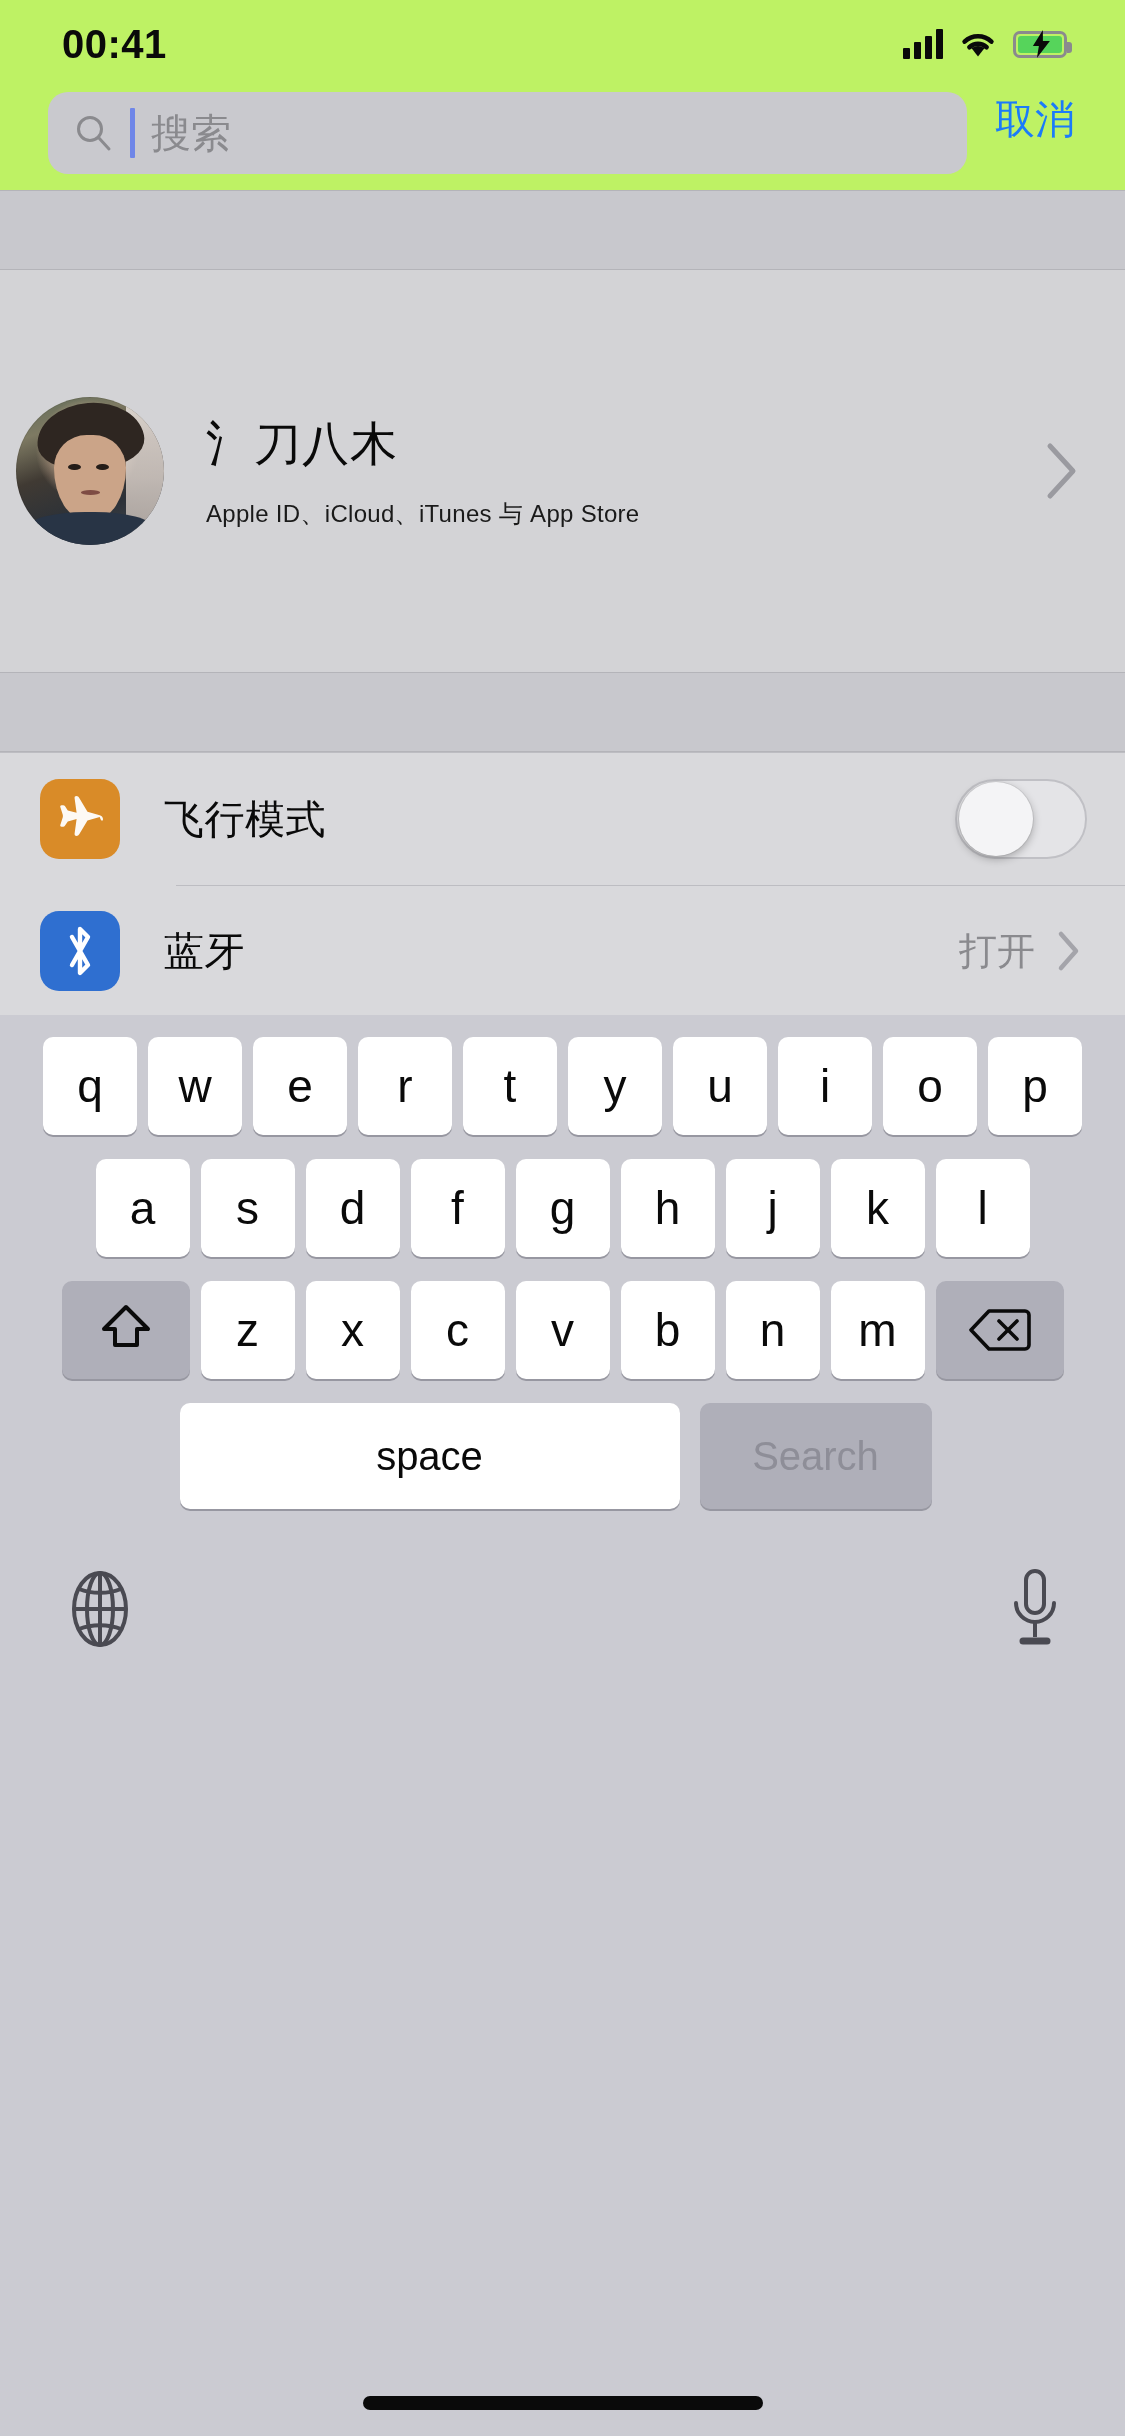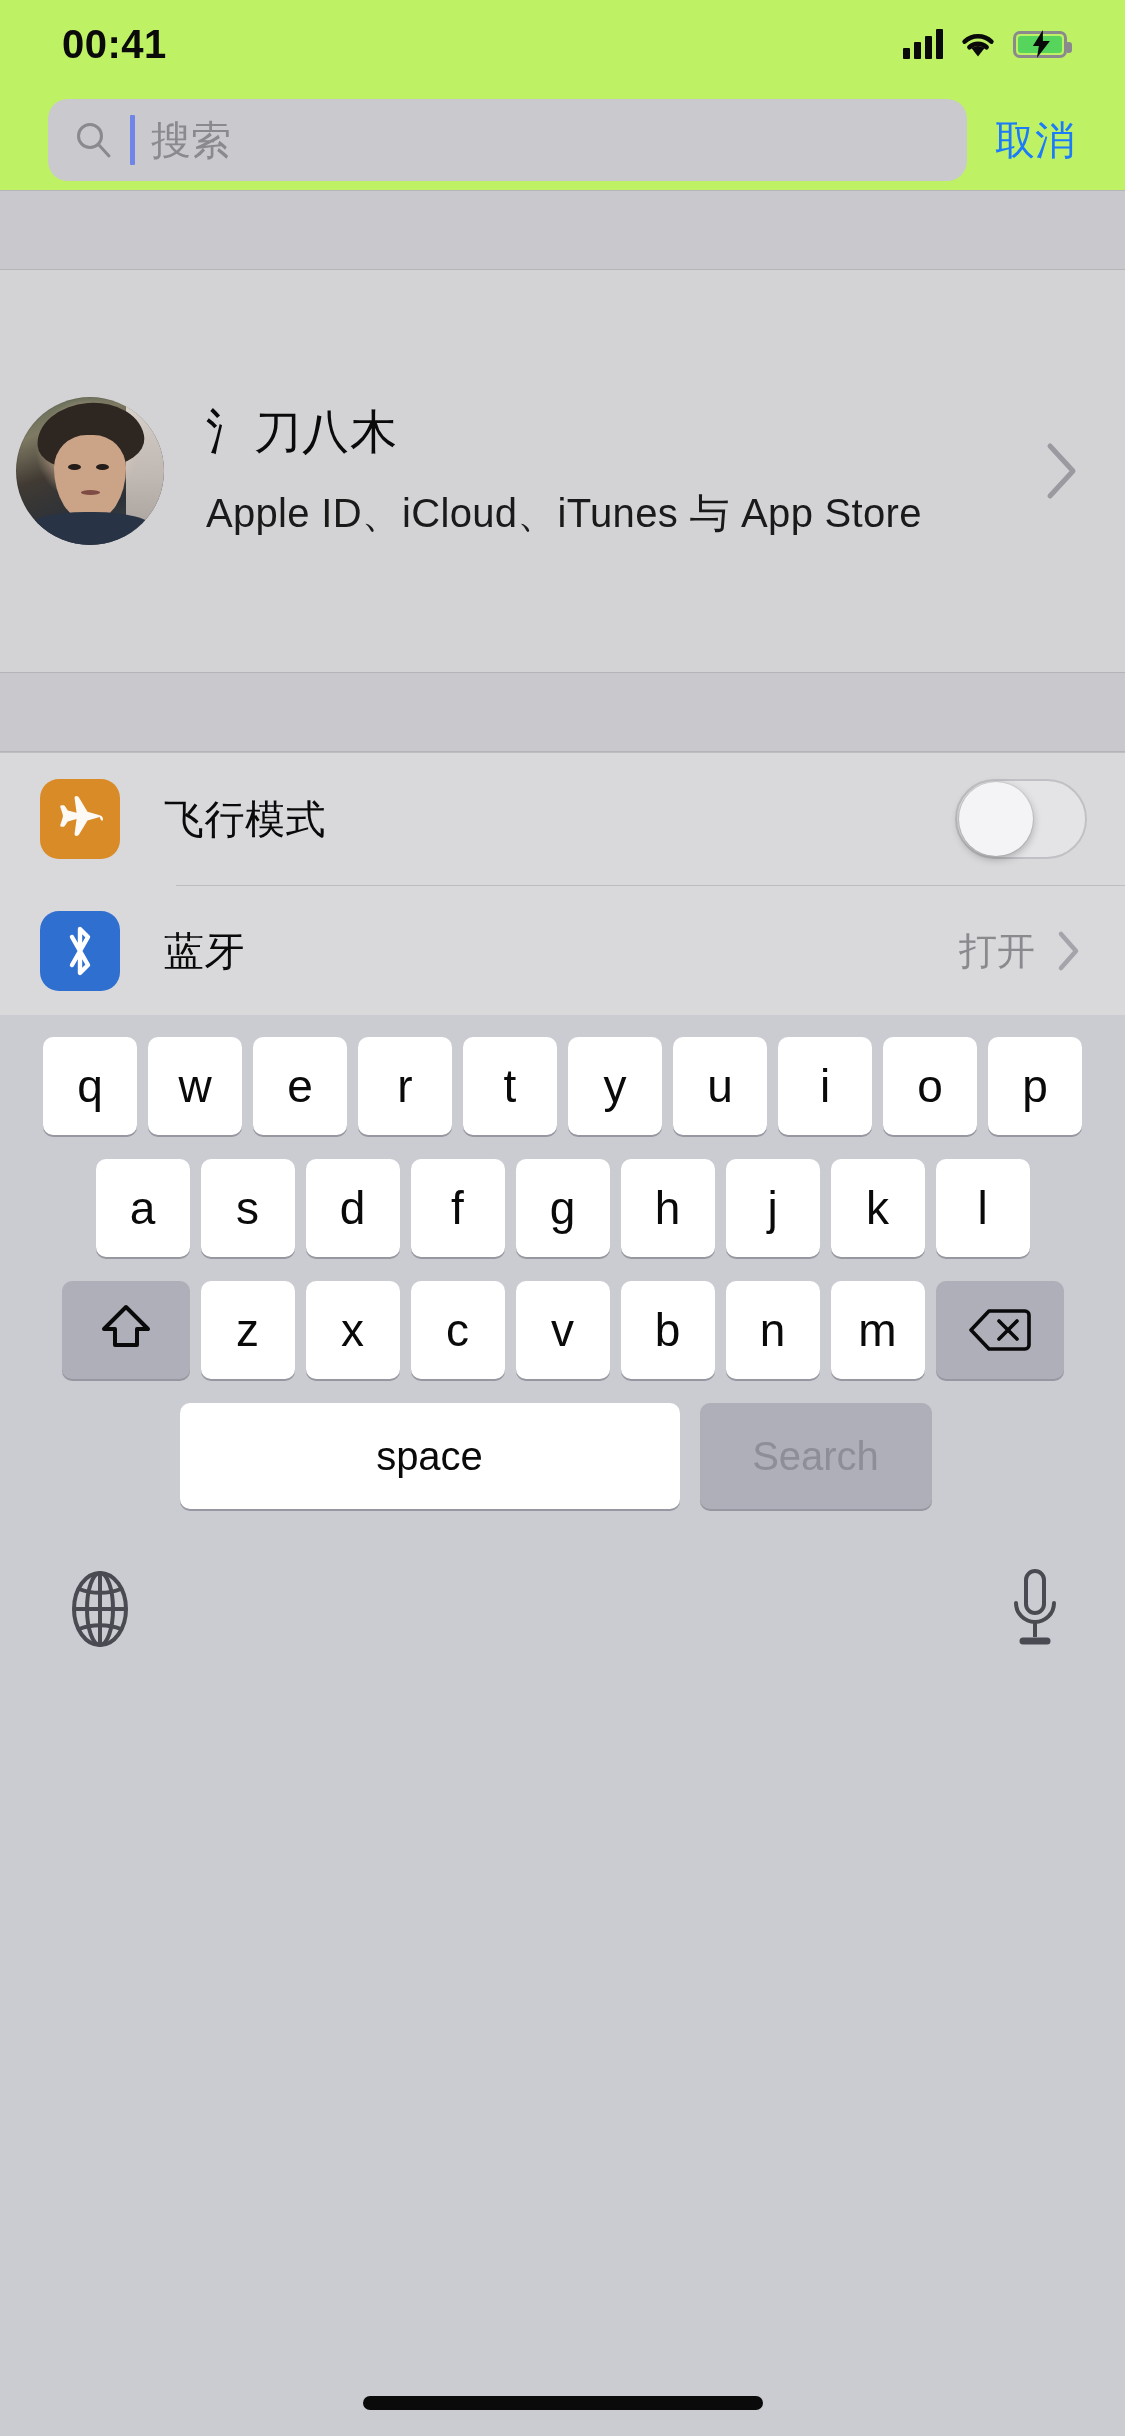--- a/index.html
+++ b/index.html
@@ -38,7 +38,7 @@
   
   .searchwrap{
     position:absolute; top:92px; left:0; width:1125px; height:96px;
-    display:flex; align-items:center; padding:0 24px 0 48px; gap:10px;
+    display:flex; align-items:flex-start; padding:0 24px 0 48px; gap:10px;
   }
   .searchfield{
     flex:1; height:82px; background:#C9C9CE; border-radius:20px;

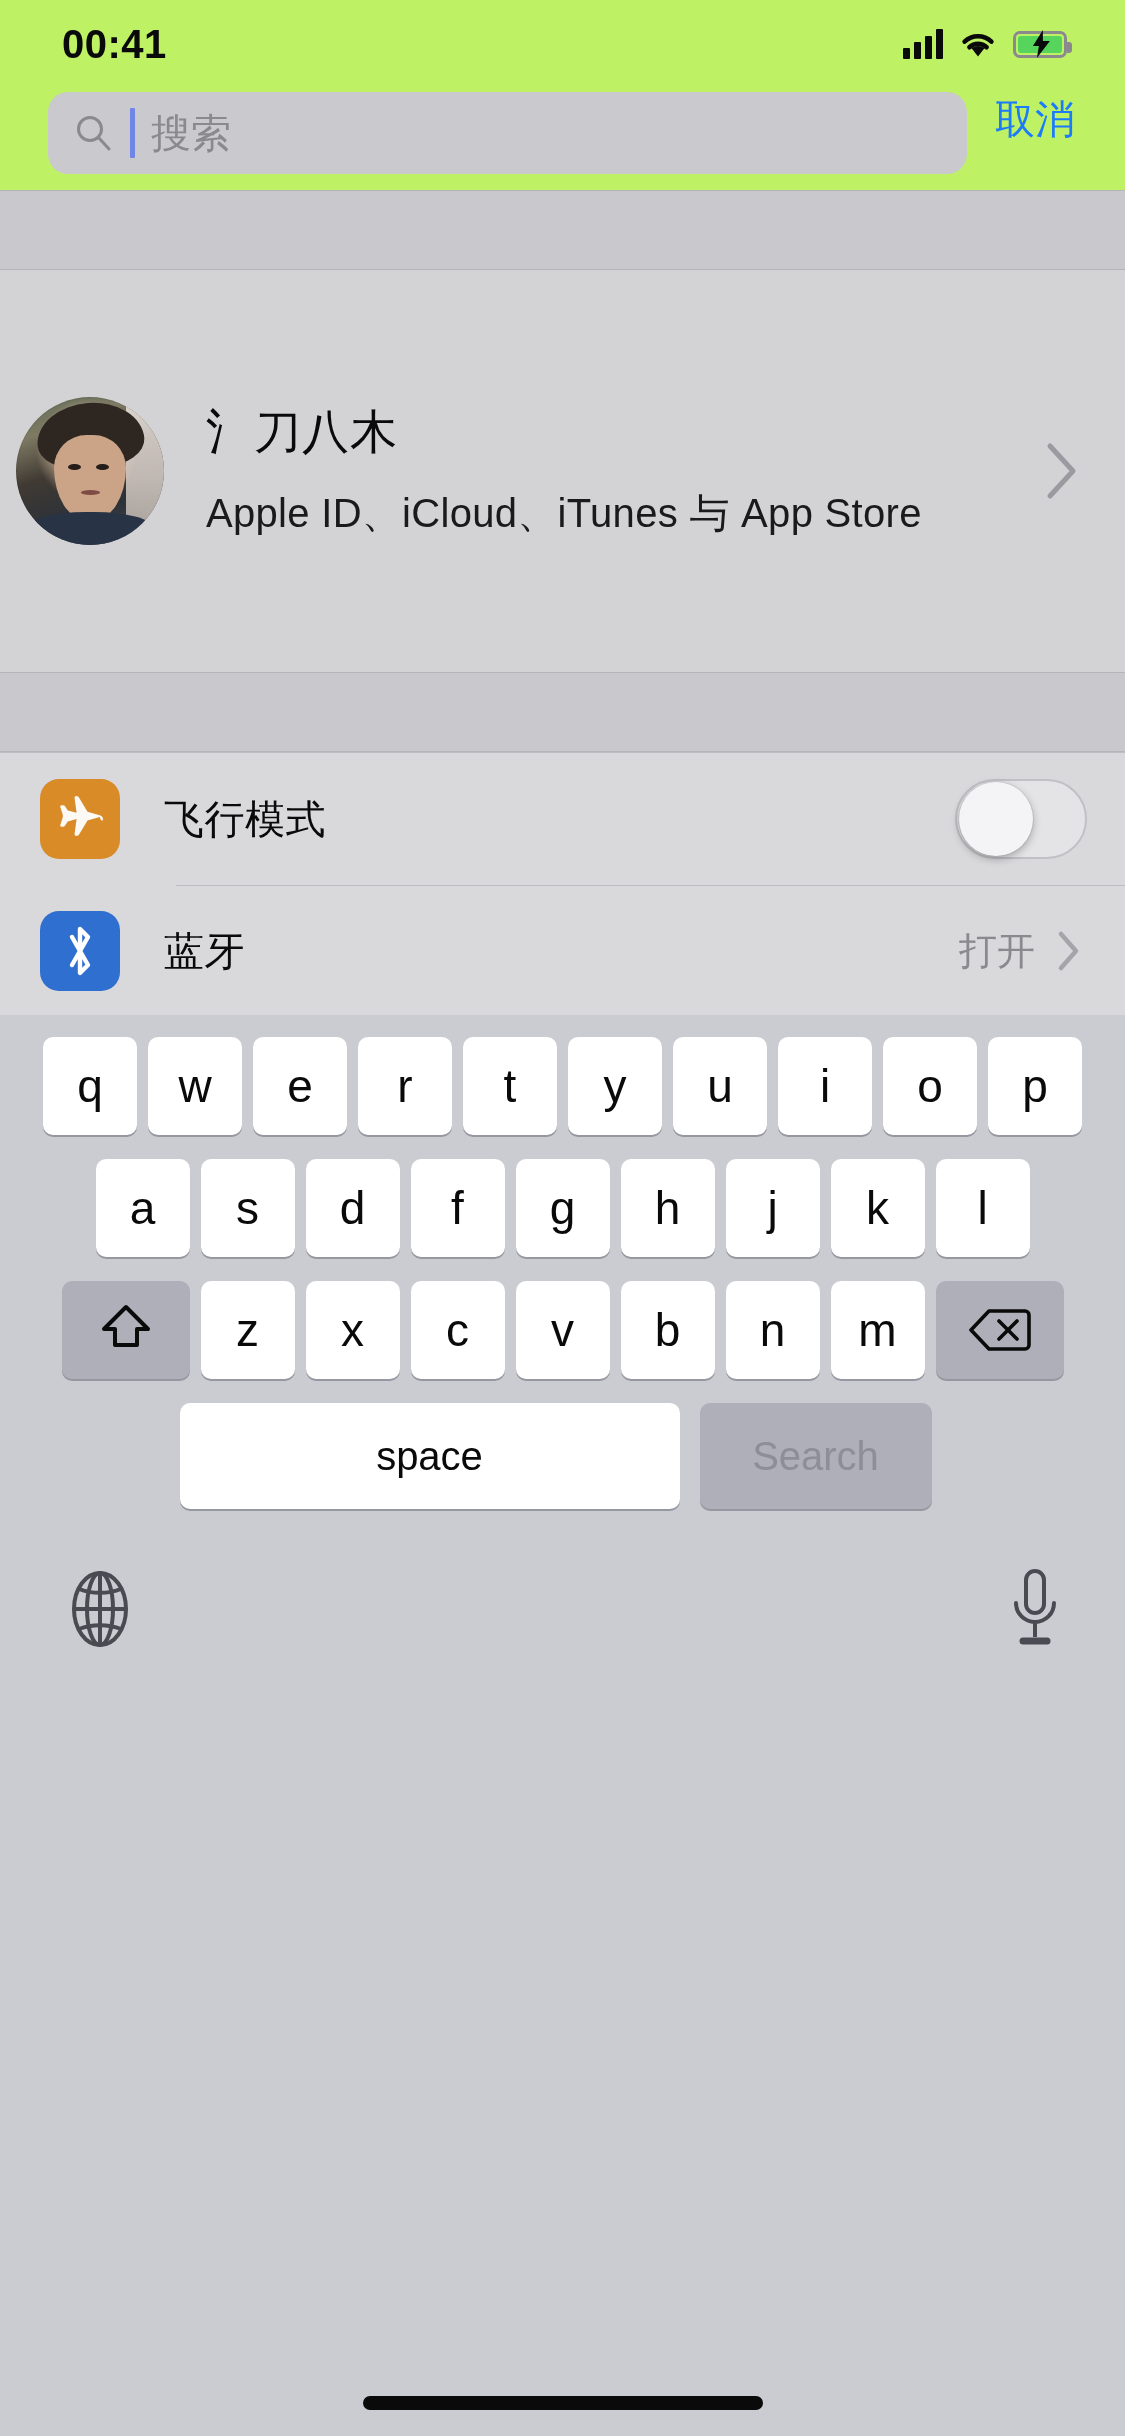--- a/index.html
+++ b/index.html
@@ -82,7 +82,7 @@
      background:linear-gradient(180deg,#EDE6E2 0%,#D9CFC8 55%,#B7ADA6 100%); opacity:.85; }
   .profile-text{ flex:1; padding-left:42px; }
   .profile-name{ font-size:47px; color:#0A0A0A; letter-spacing:1px; }
-  .profile-sub{ font-size:40px; color:#1A1A1A; margin-top:22px; letter-spacing:.3px; }
+  .profile-sub{ font-size:24px; color:#1A1A1A; margin-top:22px; letter-spacing:.3px; }
   .chev-big{ width:34px; height:58px; flex:0 0 auto; margin-right:6px; }
 
   

